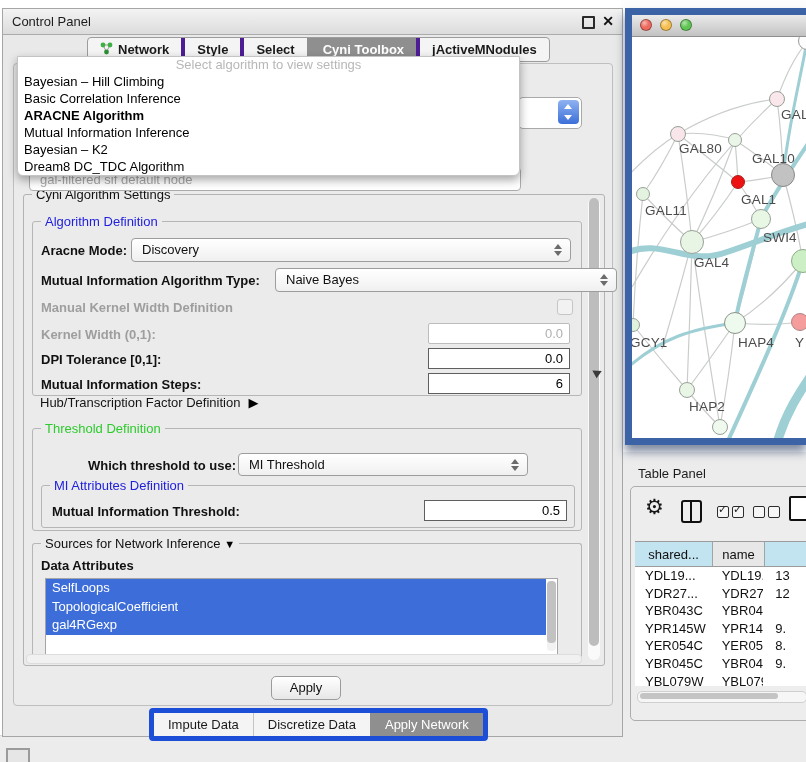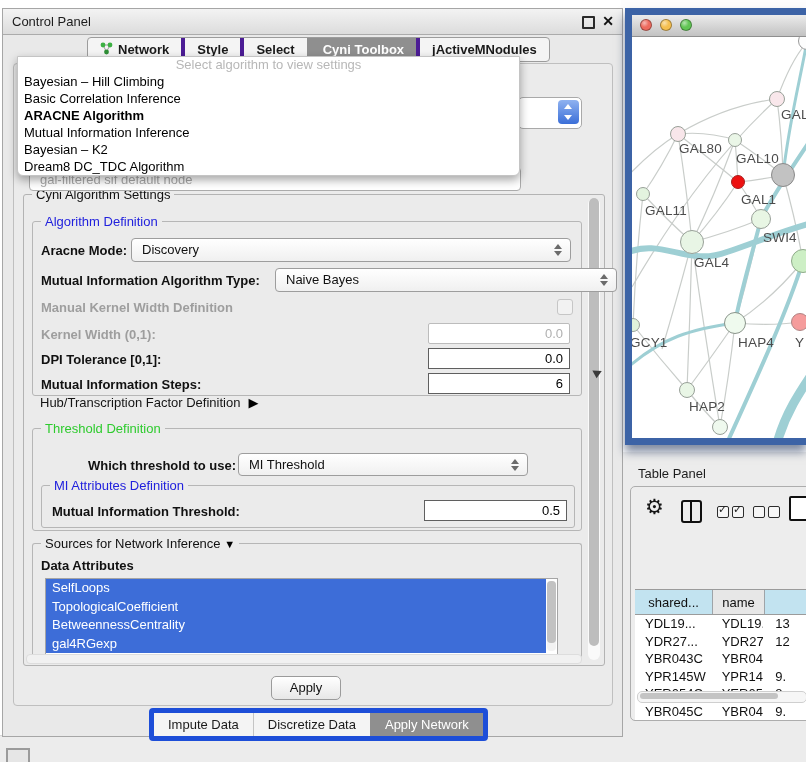--- a/index.html
+++ b/index.html
@@ -355,7 +355,7 @@
           <div class="net-node" style="left: 38px; top: 89px; height: 16px; width: 16px; background: rgb(248, 230, 234); border-color: rgb(152, 160, 152);"></div>
           <div class="net-label" style="left: 47px; top: 104px;">GAL80</div>
           <div class="net-node" style="left: 96px; top: 96px; height: 14px; width: 14px; background: rgb(234, 246, 231); border-color: rgb(152, 160, 152);"></div>
-          <div class="net-label" style="left: 104px; top: 114px;">GAL10</div>
+          <div class="net-label" style="left: 104px; top: 114px; padding-left: 16px;">GAL10</div>
           <div class="net-node" style="left: 99px; top: 138px; height: 14px; width: 14px; background: rgb(237, 17, 17); border-color: rgb(168, 32, 32);"></div>
           <div class="net-label" style="left: 109px; top: 155px;">GAL1</div>
           <div class="net-node" style="left: 139px; top: 126px; height: 24px; width: 24px; background: rgb(194, 194, 194); border-color: rgb(138, 138, 138);"></div>

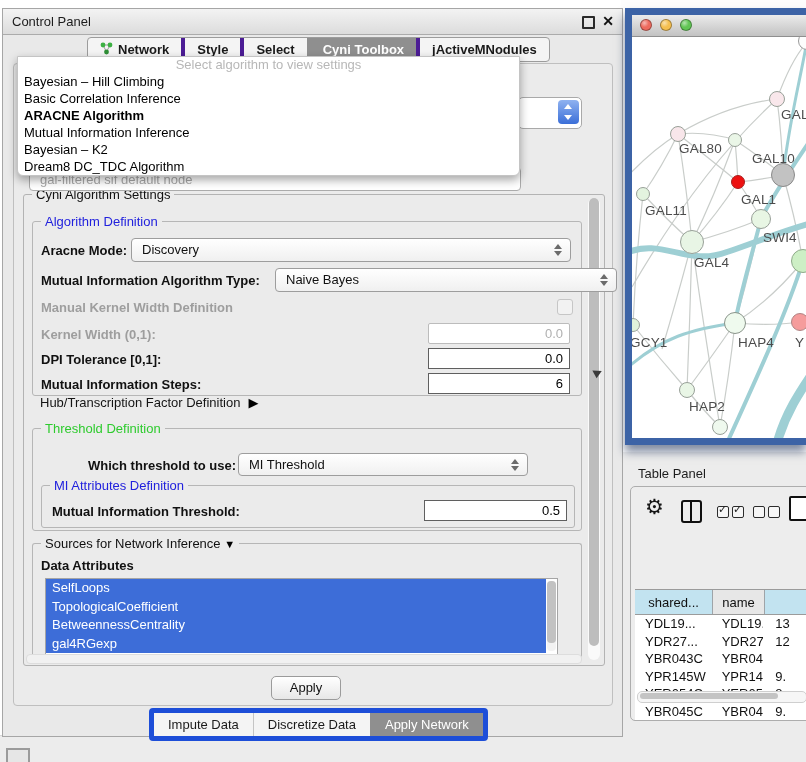--- a/index.html
+++ b/index.html
@@ -125,7 +125,7 @@
   .cbx .m{position:absolute;left:0px;top:-4px;font-size:11px;color:#222;}
   .doc-ic{position:absolute;left:158px;top:9px;width:16px;height:21px;border:2.5px solid #101010;border-radius:2px;background:#fff;}
   .ttable{position:absolute;left:4px;top:54px;width:172px;height:144px;overflow:hidden;background:#fff;
-          border-top:1px solid #9b9b9b;margin-top:48px;}
+          border-top:1px solid #9b9b9b;}
   .thead{display:flex;height:24px;border-bottom:1px solid #9b9b9b;}
   .th{box-sizing:border-box;border-right:1px solid #9fa4a8;display:flex;align-items:center;justify-content:center;color:#111;}
   .th.c1{width:111px;background:#c2e3f0;}

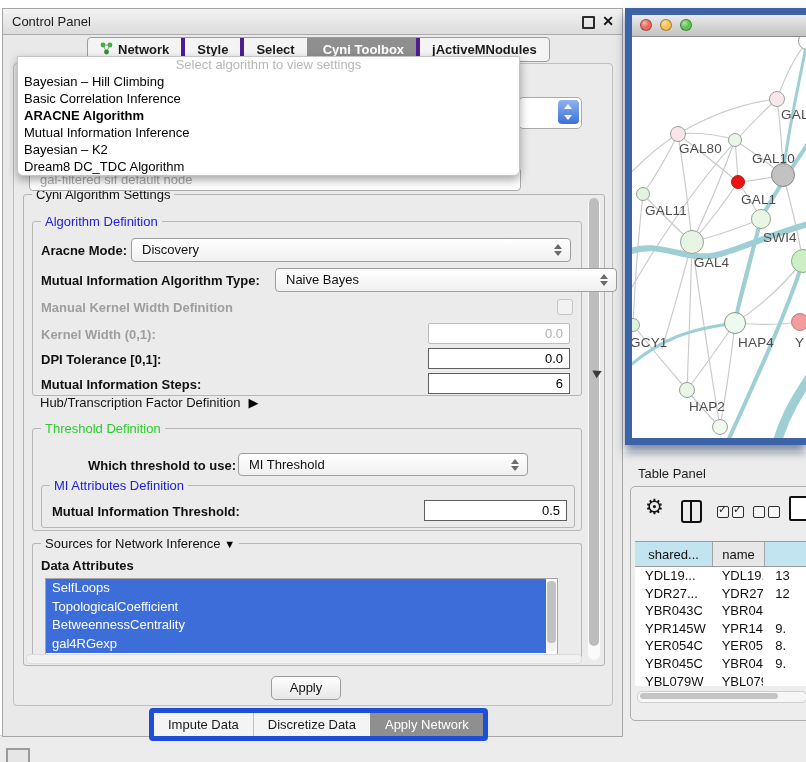--- a/index.html
+++ b/index.html
@@ -273,7 +273,6 @@
           <div>
               <div class="attr-item">SelfLoops</div>
               <div class="attr-item">TopologicalCoefficient</div>
-              <div class="attr-item">BetweennessCentrality</div>
               <div class="attr-item">gal4RGexp</div>
             </div>
           <div class="attr-scroll">

